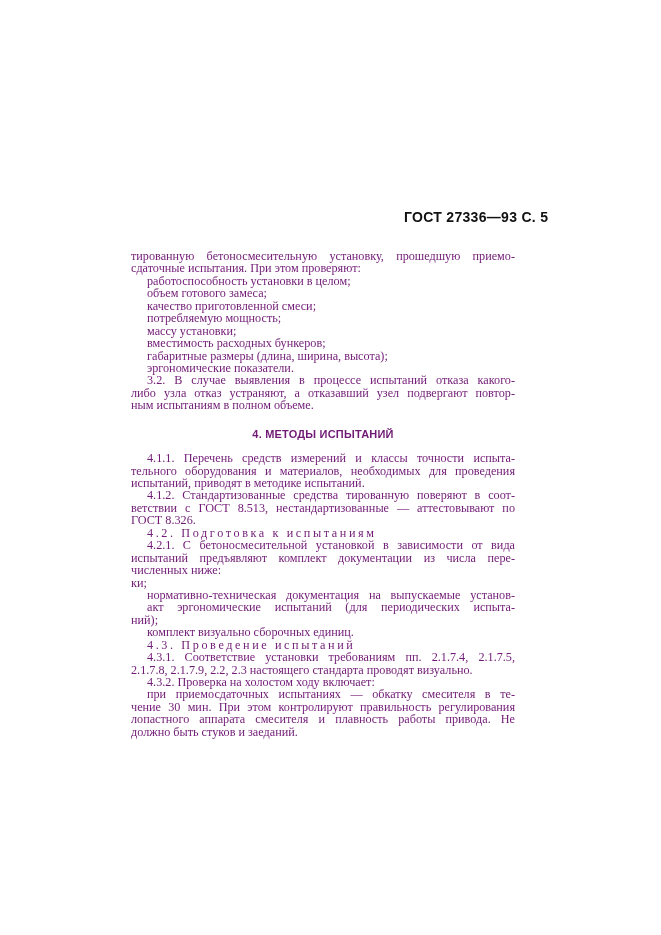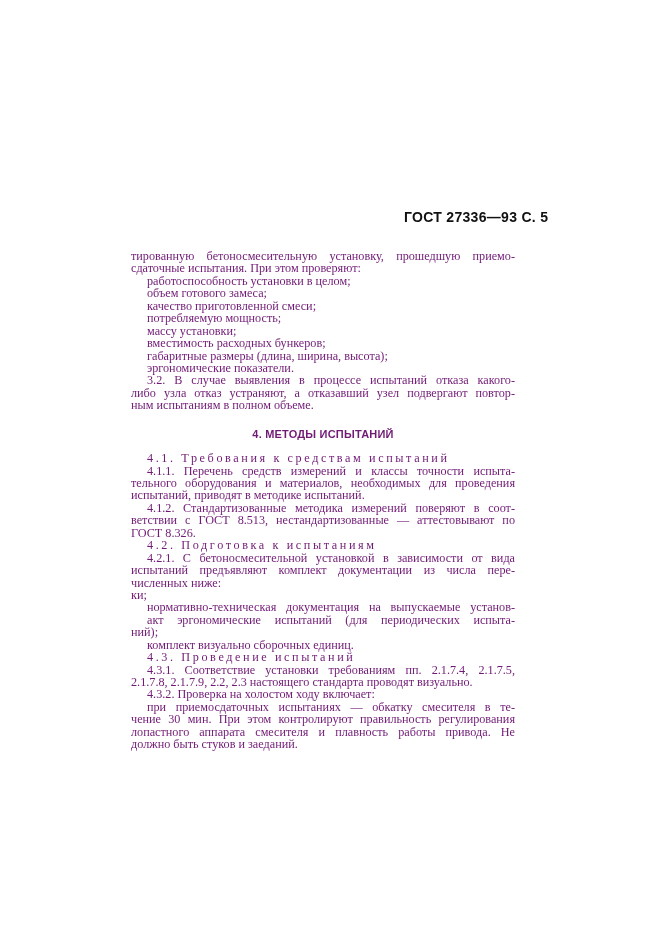--- a/index.html
+++ b/index.html
@@ -52,7 +52,6 @@
 
   <span class="heading">4. МЕТОДЫ ИСПЫТАНИЙ</span>
 
-  <span class="line last ind spaced">4.1. Требования к средствам испытаний</span>
 
   <div>
     <span class="line ind">4.1.1. Перечень средств измерений и классы точности испыта-</span>

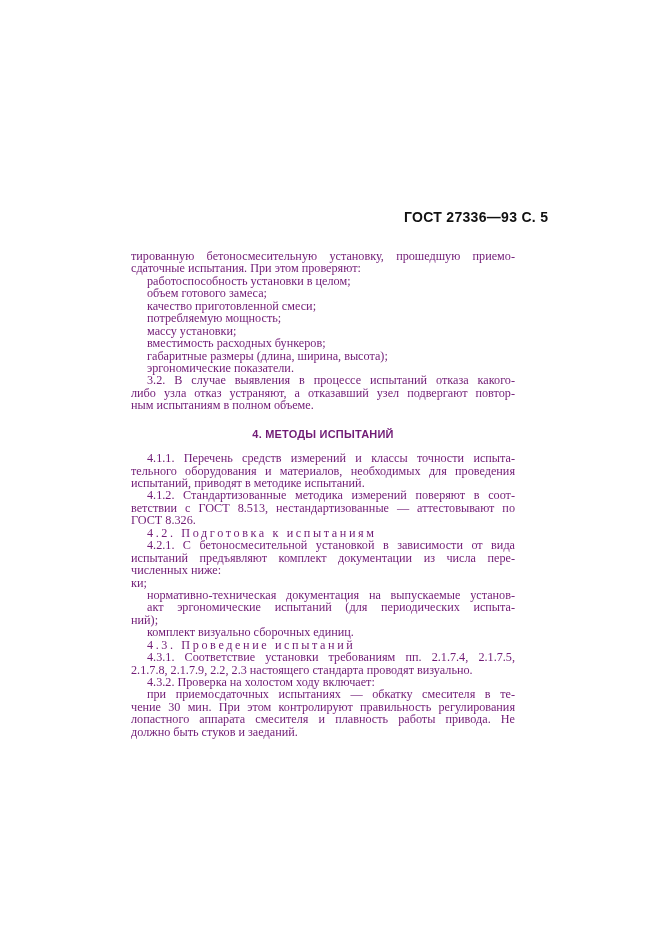--- a/index.html
+++ b/index.html
@@ -60,7 +60,7 @@
   </div>
 
   <div>
-    <span class="line ind">4.1.2. Стандартизованные методика измерений поверяют в соот-</span>
+    <span class="line ind">4.1.2. Стандартизованные средства тированную поверяют в соот-</span>
     <span class="line">ветствии с ГОСТ 8.513, нестандартизованные — аттестовывают по</span>
     <span class="line last">ГОСТ 8.326.</span>
   </div>

